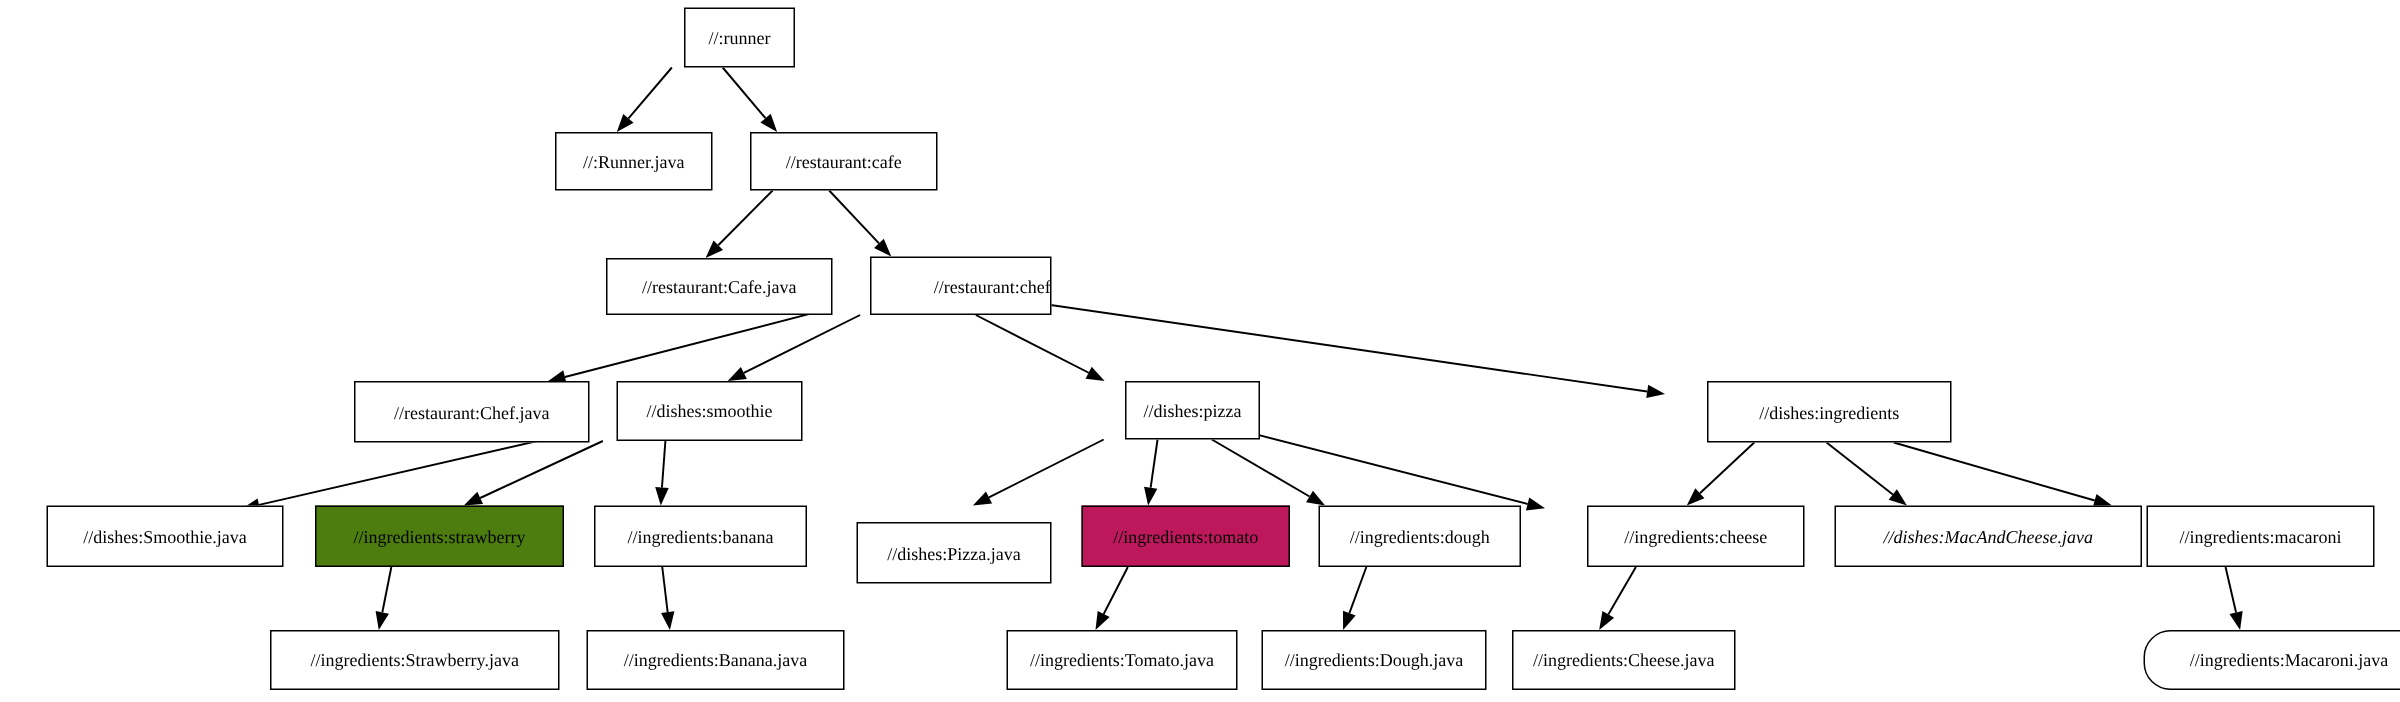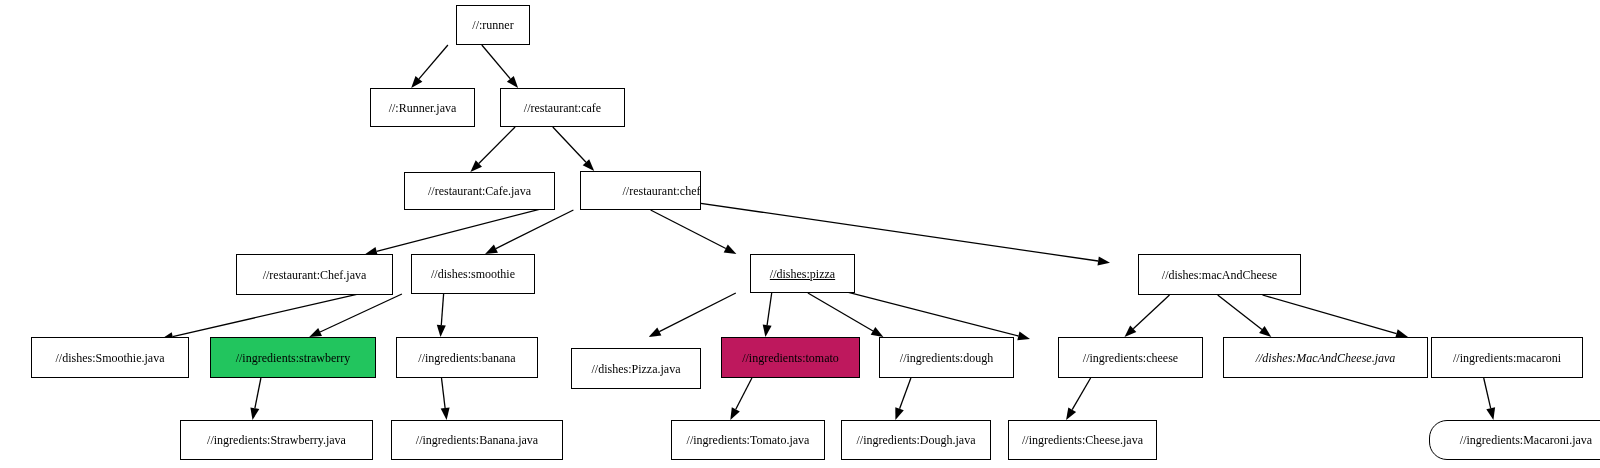--- a/index.html
+++ b/index.html
@@ -99,7 +99,7 @@
       <div class="node" style="left: 552px; top: 171px; width: 121px; height: 39px; border-color: rgb(0, 0, 0); background: rgb(255, 255, 255); color: rgb(0, 0, 0); padding-left: 42px;">//restaurant:chef</div>
       <div class="node" style="left: 208px; top: 254px; width: 157px; height: 41px; border-color: rgb(0, 0, 0); background: rgb(255, 255, 255); color: rgb(0, 0, 0);">//restaurant:Chef.java</div>
       <div class="node" style="left: 383px; top: 254px; width: 124px; height: 40px; border-color: rgb(0, 0, 0); background: rgb(255, 255, 255); color: rgb(0, 0, 0);">//dishes:smoothie</div>
-      <div class="node" style="left: 722px; top: 254px; width: 105px; height: 39px; border-color: rgb(0, 0, 0); background: rgb(255, 255, 255); color: rgb(0, 0, 0); text-decoration: underline;">//dishes:pizza</div>
+      <div class="node" style="left: 722px; top: 254px; width: 90px; height: 39px; border-color: rgb(0, 0, 0); background: rgb(255, 255, 255); color: rgb(0, 0, 0);">//dishes:pizza</div>
       <div class="node" style="left: 1110px; top: 254px; width: 163px; height: 41px; border-color: rgb(0, 0, 0); background: rgb(255, 255, 255); color: rgb(0, 0, 0);">//dishes:macAndCheese</div>
       <div class="node" style="left: 3px; top: 337px; width: 158px; height: 41px; border-color: rgb(0, 0, 0); background: rgb(255, 255, 255); color: rgb(0, 0, 0);">//dishes:Smoothie.java</div>
       <div class="node" style="left: 182px; top: 337px; width: 166px; height: 41px; border-color: rgb(0, 0, 0); background: #22c55e; color: rgb(0, 0, 0);">//ingredients:strawberry</div>

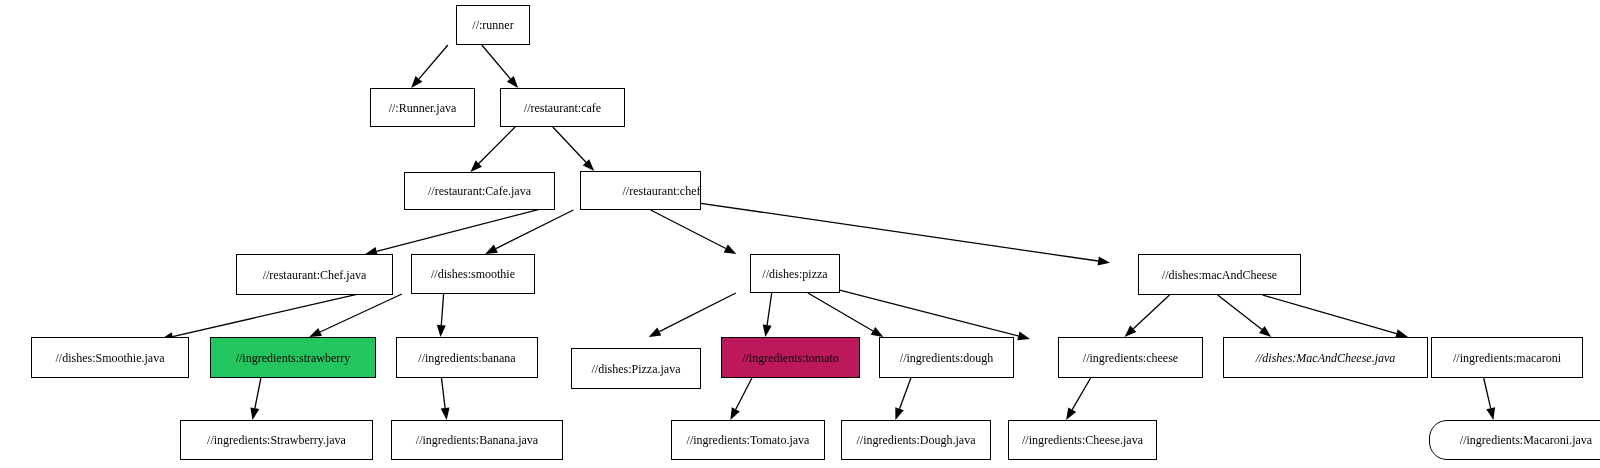--- a/index.html
+++ b/index.html
@@ -100,7 +100,7 @@
       <div class="node" style="left: 208px; top: 254px; width: 157px; height: 41px; border-color: rgb(0, 0, 0); background: rgb(255, 255, 255); color: rgb(0, 0, 0);">//restaurant:Chef.java</div>
       <div class="node" style="left: 383px; top: 254px; width: 124px; height: 40px; border-color: rgb(0, 0, 0); background: rgb(255, 255, 255); color: rgb(0, 0, 0);">//dishes:smoothie</div>
       <div class="node" style="left: 722px; top: 254px; width: 90px; height: 39px; border-color: rgb(0, 0, 0); background: rgb(255, 255, 255); color: rgb(0, 0, 0);">//dishes:pizza</div>
-      <div class="node" style="left: 1110px; top: 254px; width: 163px; height: 41px; border-color: rgb(0, 0, 0); background: rgb(255, 255, 255); color: rgb(0, 0, 0);">//dishes:macAndCheese</div>
+      <div class="node" style="left: 1110px; top: 254px; width: 163px; height: 41px; border-color: rgb(0, 0, 0); background: rgb(255, 255, 255); color: rgb(0, 0, 0);">//dishes:ingredients</div>
       <div class="node" style="left: 3px; top: 337px; width: 158px; height: 41px; border-color: rgb(0, 0, 0); background: rgb(255, 255, 255); color: rgb(0, 0, 0);">//dishes:Smoothie.java</div>
       <div class="node" style="left: 182px; top: 337px; width: 166px; height: 41px; border-color: rgb(0, 0, 0); background: #22c55e; color: rgb(0, 0, 0);">//ingredients:strawberry</div>
       <div class="node" style="left: 368px; top: 337px; width: 142px; height: 41px; border-color: rgb(0, 0, 0); background: rgb(255, 255, 255); color: rgb(0, 0, 0);">//ingredients:banana</div>

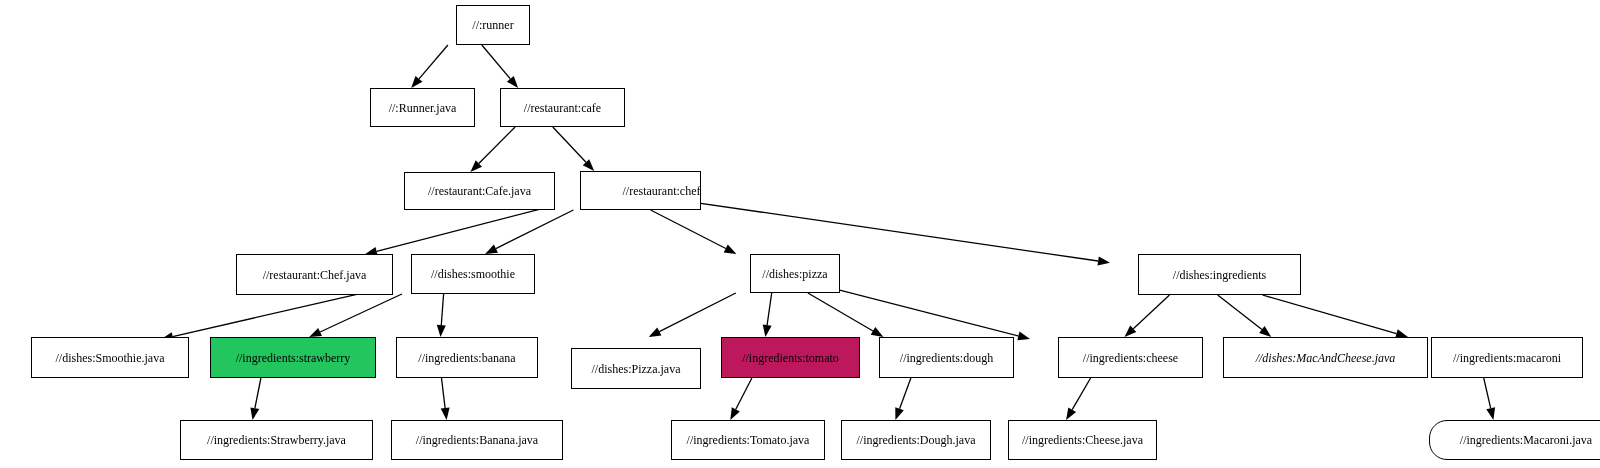--- a/index.html
+++ b/index.html
@@ -102,7 +102,7 @@
       <div class="node" style="left: 722px; top: 254px; width: 90px; height: 39px; border-color: rgb(0, 0, 0); background: rgb(255, 255, 255); color: rgb(0, 0, 0);">//dishes:pizza</div>
       <div class="node" style="left: 1110px; top: 254px; width: 163px; height: 41px; border-color: rgb(0, 0, 0); background: rgb(255, 255, 255); color: rgb(0, 0, 0);">//dishes:ingredients</div>
       <div class="node" style="left: 3px; top: 337px; width: 158px; height: 41px; border-color: rgb(0, 0, 0); background: rgb(255, 255, 255); color: rgb(0, 0, 0);">//dishes:Smoothie.java</div>
-      <div class="node" style="left: 182px; top: 337px; width: 166px; height: 41px; border-color: rgb(0, 0, 0); background: #22c55e; color: rgb(0, 0, 0);">//ingredients:strawberry</div>
+      <div class="node" style="left: 182px; top: 337px; width: 166px; height: 41px; border-color: rgb(0, 0, 0); background: #4d7c0f; color: rgb(0, 0, 0);">//ingredients:strawberry</div>
       <div class="node" style="left: 368px; top: 337px; width: 142px; height: 41px; border-color: rgb(0, 0, 0); background: rgb(255, 255, 255); color: rgb(0, 0, 0);">//ingredients:banana</div>
       <div class="node" style="left: 543px; top: 348px; width: 130px; height: 41px; border-color: rgb(0, 0, 0); background: rgb(255, 255, 255); color: rgb(0, 0, 0);">//dishes:Pizza.java</div>
       <div class="node" style="left: 693px; top: 337px; width: 139px; height: 41px; border-color: rgb(0, 0, 0); background: #be185d; color: rgb(0, 0, 0);">//ingredients:tomato</div>

